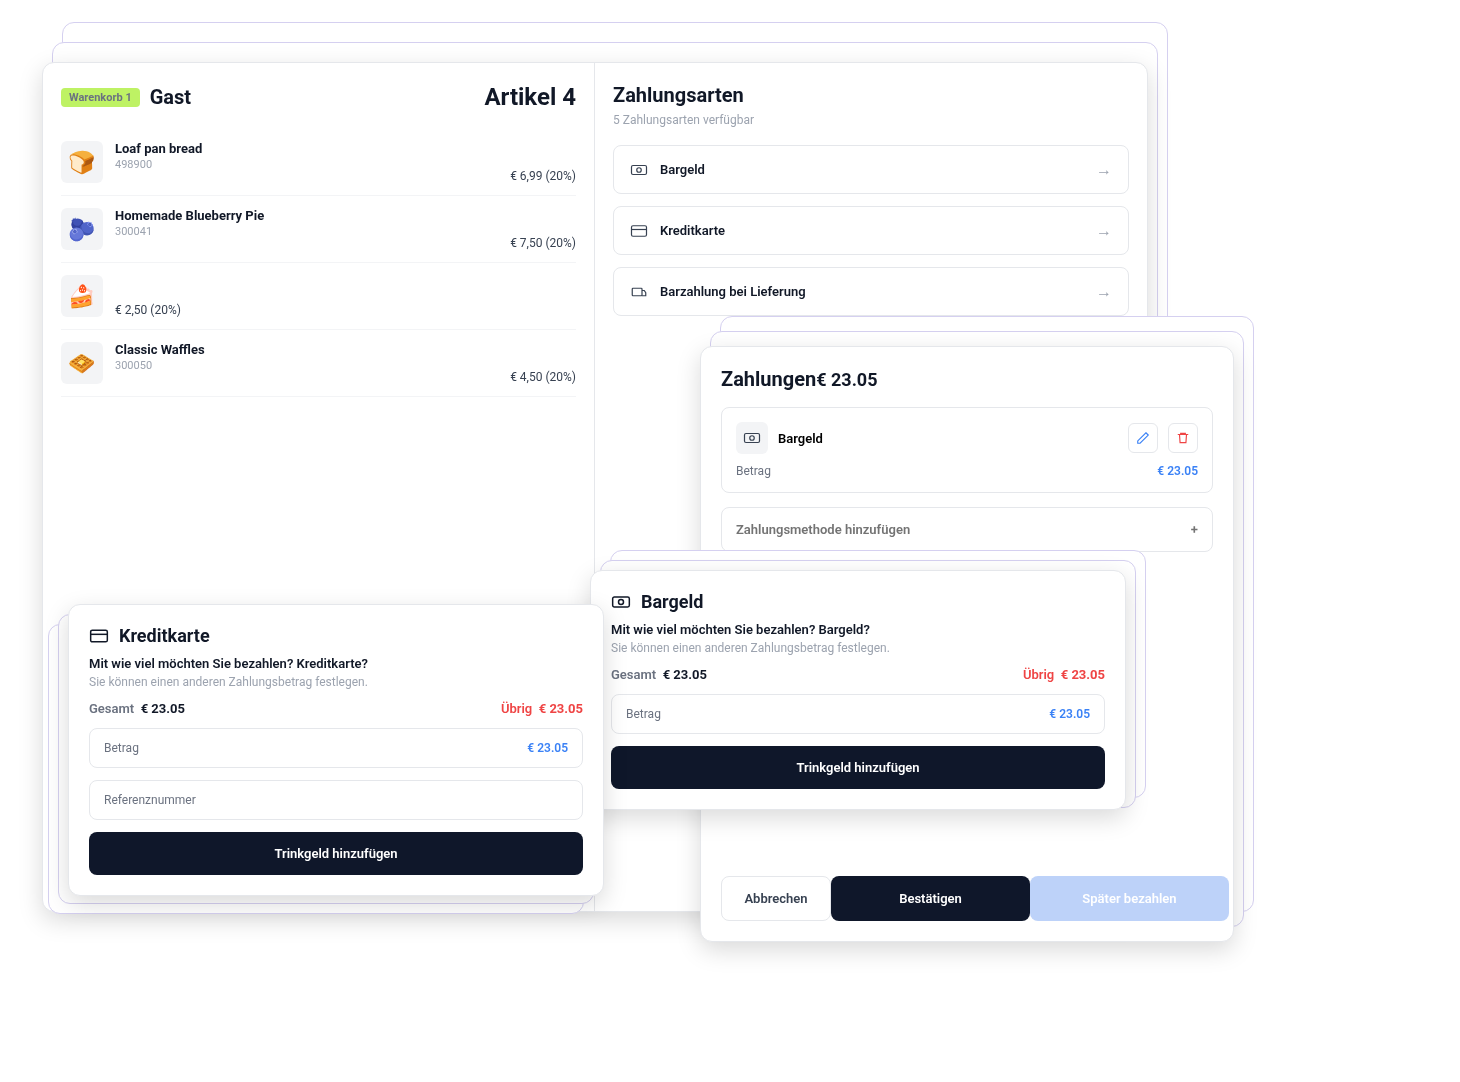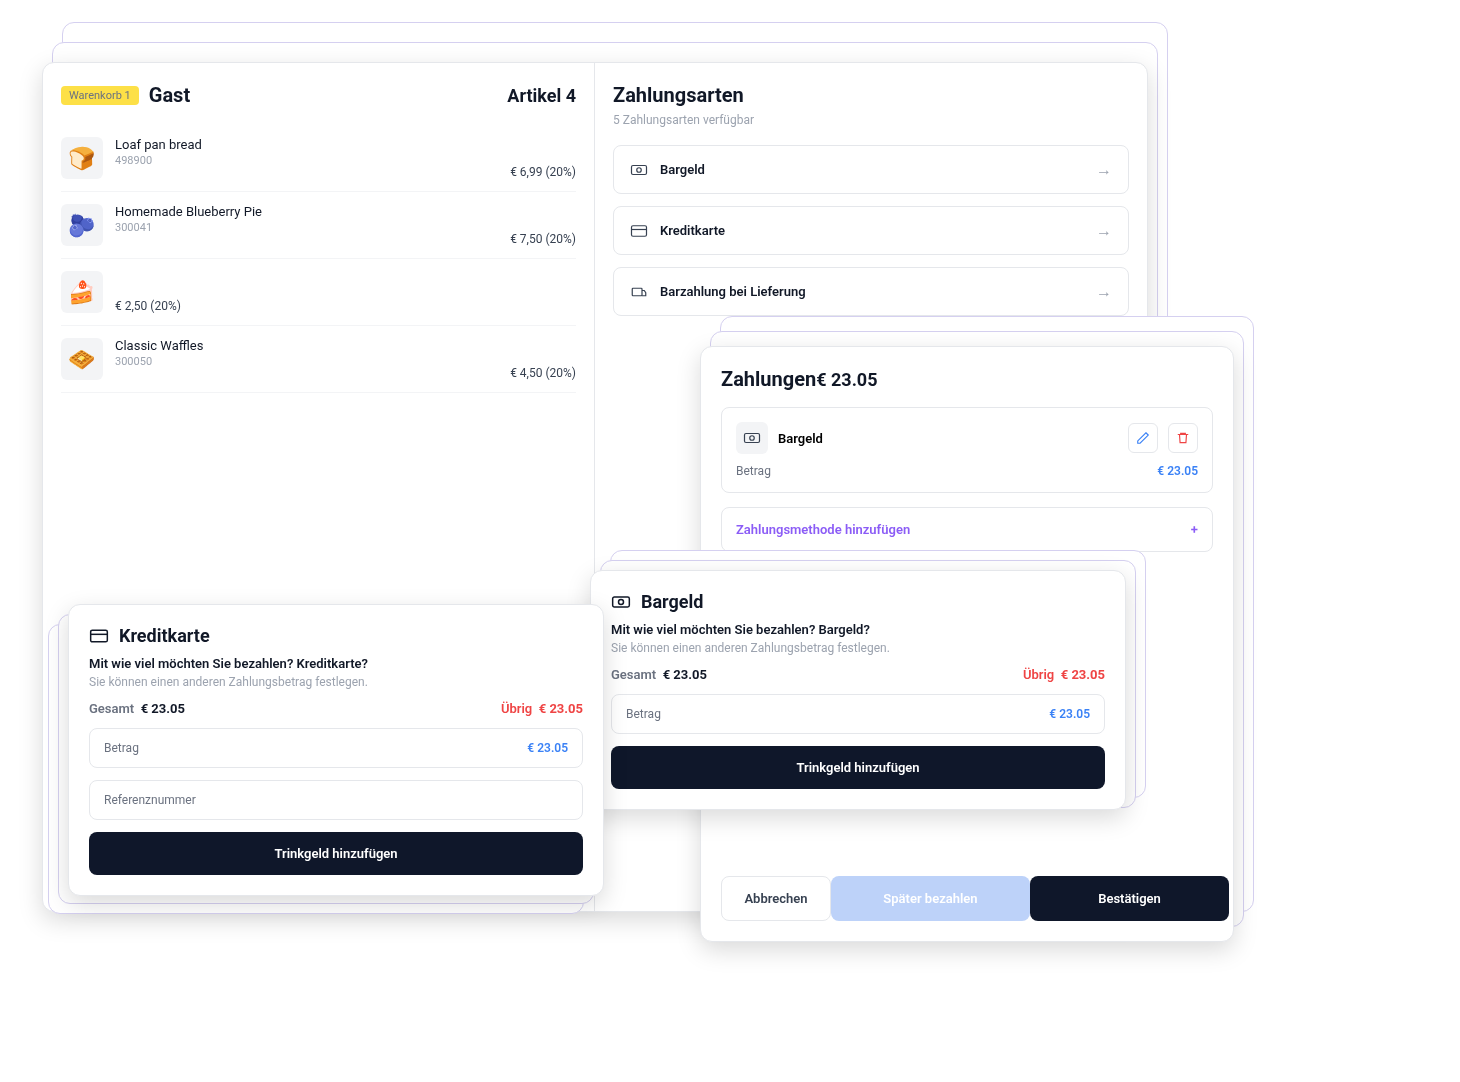--- a/index.html
+++ b/index.html
@@ -16,7 +16,7 @@
 .right-pane{width:50%;padding:20px 18px}
 
 .cart-header{display:flex;align-items:center;gap:10px;margin-bottom:18px}
-.cart-badge{background:#fde047;color:#6b7280;font-size:11px;font-weight:400;padding:3px 8px;border-radius:4px}
+.cart-badge{background:#bef264;color:#6b7280;font-size:11px;font-weight:700;padding:3px 8px;border-radius:4px}
 .cart-title{font-size:20px;font-weight:700;color:#111827;flex:1}
 .cart-count{font-size:18px;font-weight:700;color:#111827}
 

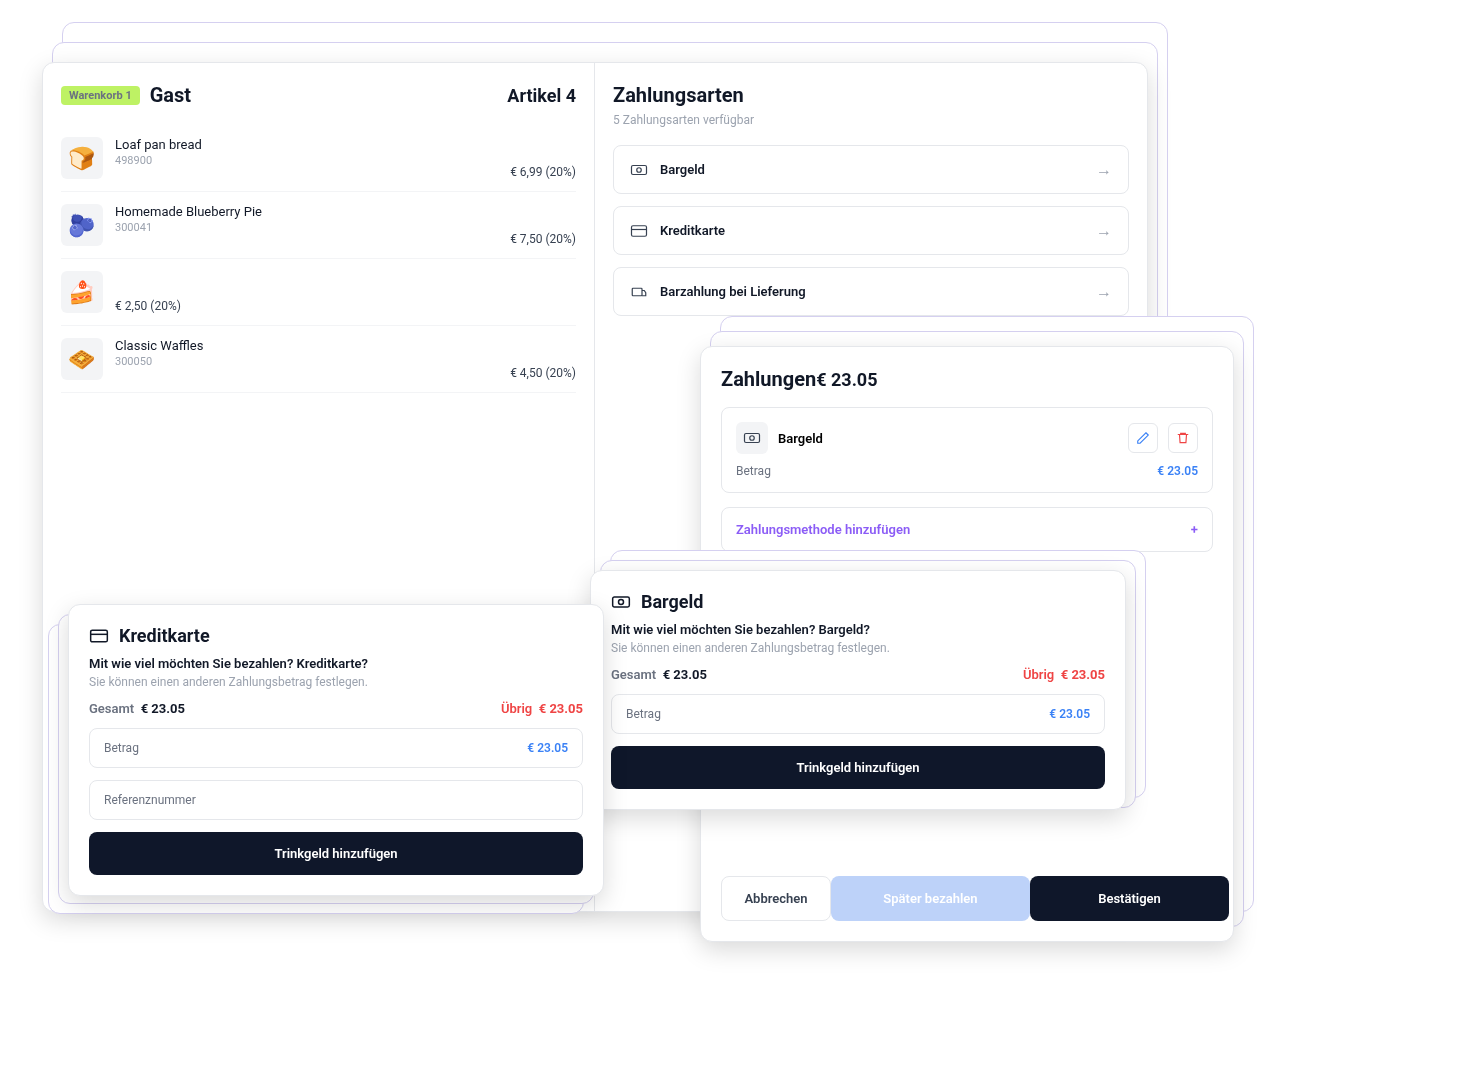--- a/index.html
+++ b/index.html
@@ -18,7 +18,7 @@
 .cart-header{display:flex;align-items:center;gap:10px;margin-bottom:18px}
 .cart-badge{background:#bef264;color:#6b7280;font-size:11px;font-weight:700;padding:3px 8px;border-radius:4px}
 .cart-title{font-size:20px;font-weight:700;color:#111827;flex:1}
-.cart-count{font-size:18px;font-weight:700;color:#111827}
+.cart-count{font-size:24px;font-weight:700;color:#111827}
 
 .item-row{display:flex;gap:12px;padding:12px 0;border-bottom:1px solid #f3f4f6}
 .item-thumb{width:42px;height:42px;background:#f3f4f6;border-radius:6px;display:flex;align-items:center;justify-content:center;font-size:22px}

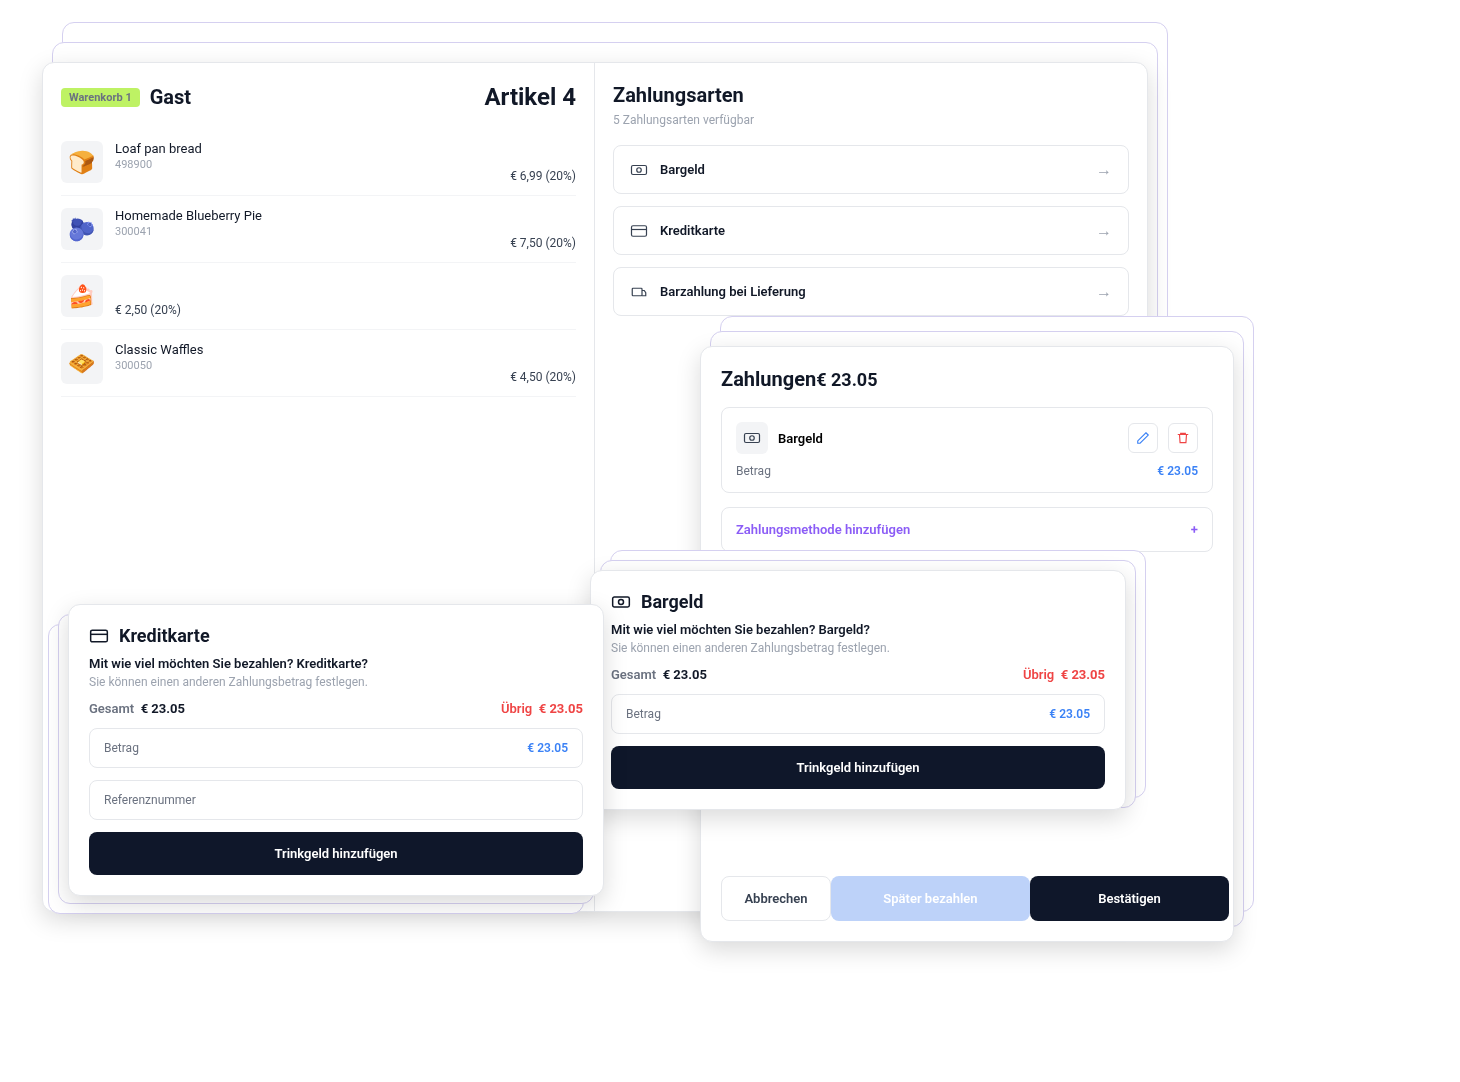--- a/index.html
+++ b/index.html
@@ -23,7 +23,7 @@
 .item-row{display:flex;gap:12px;padding:12px 0;border-bottom:1px solid #f3f4f6}
 .item-thumb{width:42px;height:42px;background:#f3f4f6;border-radius:6px;display:flex;align-items:center;justify-content:center;font-size:22px}
 .item-info{flex:1}
-.item-name{font-size:13px;font-weight:400;color:#111827;margin-bottom:2px}
+.item-name{font-size:13px;font-weight:700;color:#111827;margin-bottom:2px}
 .item-sku{font-size:11px;color:#9ca3af}
 .item-price{font-size:12px;color:#374151;align-self:flex-end}
 

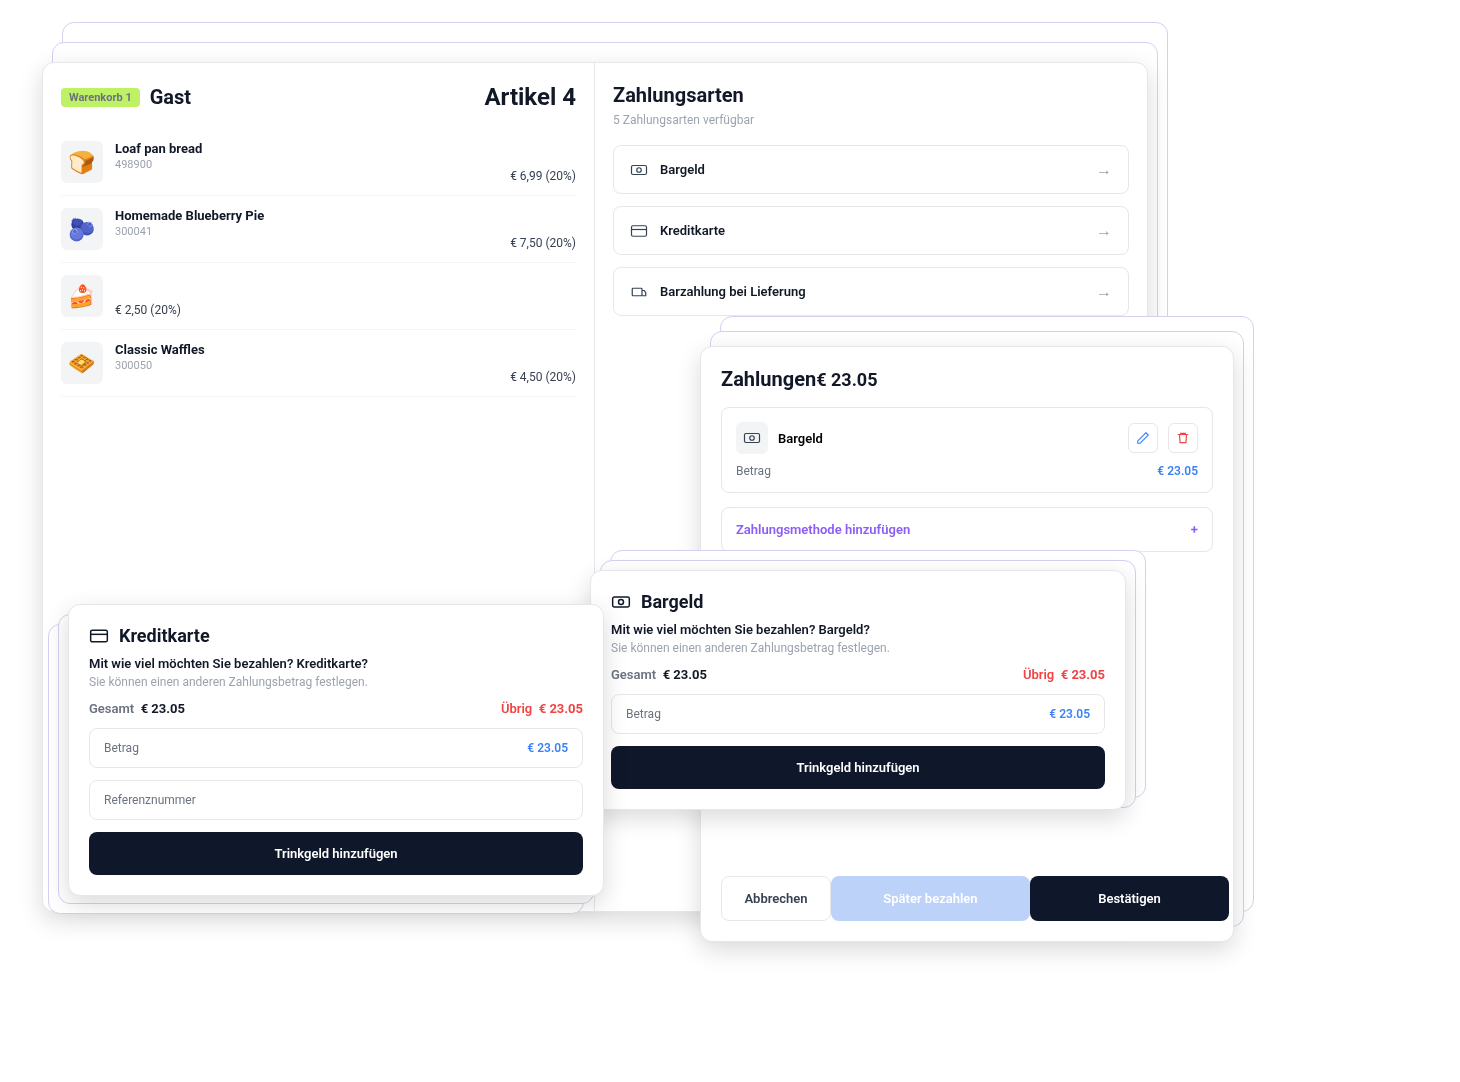--- a/index.html
+++ b/index.html
@@ -59,7 +59,7 @@
 .payment-sub-row{display:flex;justify-content:space-between;font-size:12px;color:#6b7280}
 .payment-sub-row .val{color:#3b82f6;font-weight:600}
 
-.add-payment{border:1px solid #e5e7eb;border-radius:8px;padding:14px;display:flex;justify-content:space-between;align-items:center;color:#8b5cf6;font-size:13px;font-weight:600;cursor:pointer}
+.add-payment{border:1px solid #e5e7eb;border-radius:8px;padding:14px;display:flex;justify-content:space-between;align-items:center;color:#737373;font-size:13px;font-weight:600;cursor:pointer}
 
 .footer-btns{position:absolute;bottom:20px;left:20px;right:4px;display:flex;}
 .btn{flex:1;padding:14px;border-radius:8px;font-size:13px;font-weight:600;text-align:center;cursor:pointer;border:none}

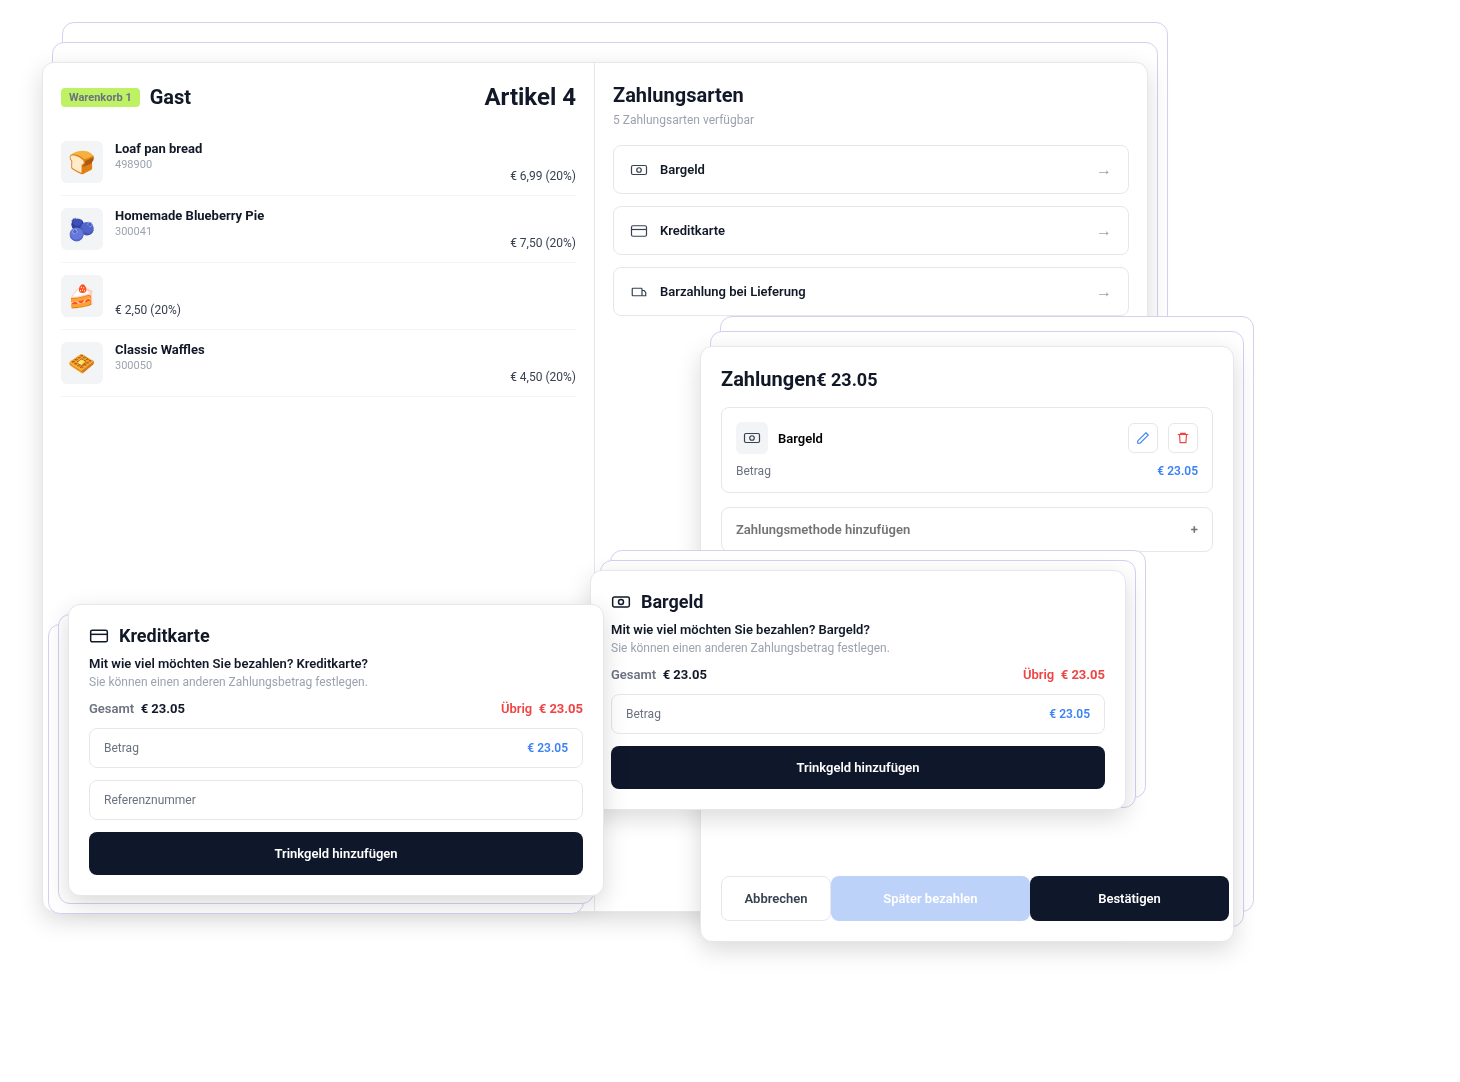--- a/index.html
+++ b/index.html
@@ -255,8 +255,8 @@
   </div>
   <div class="footer-btns">
     <button class="btn outline">Abbrechen</button>
+    <button class="btn dark">Bestätigen</button>
     <button class="btn light">Später bezahlen</button>
-    <button class="btn dark">Bestätigen</button>
   </div>
 </div>
 

